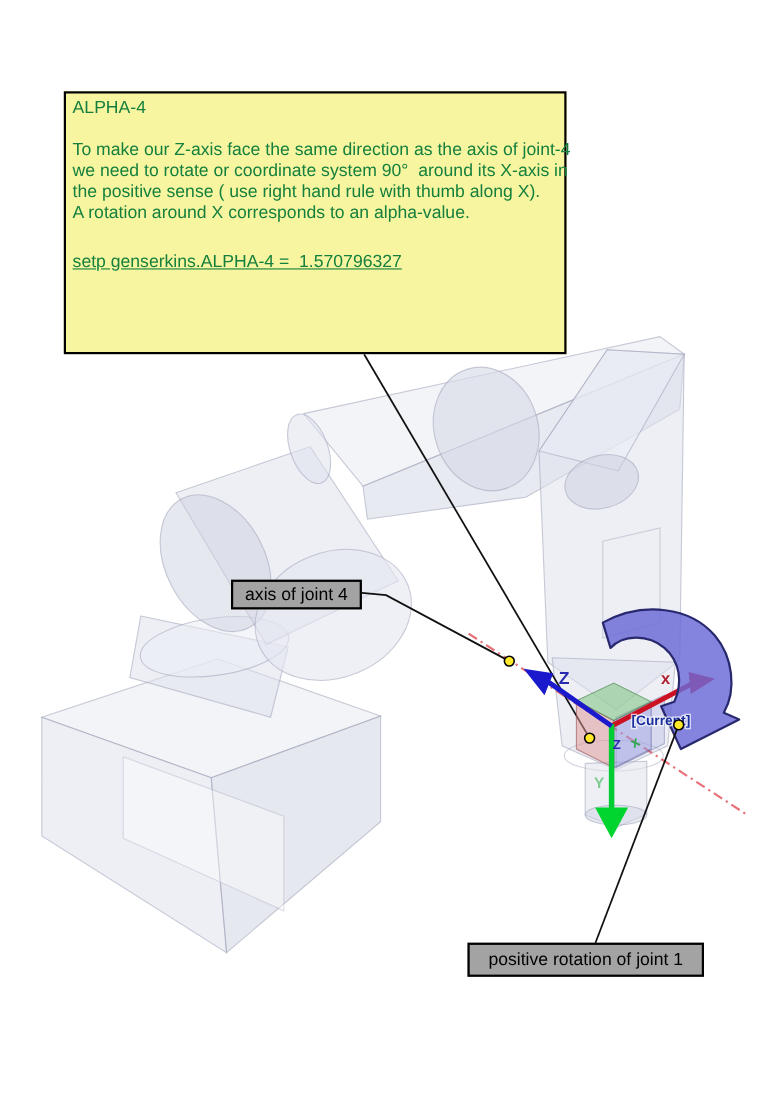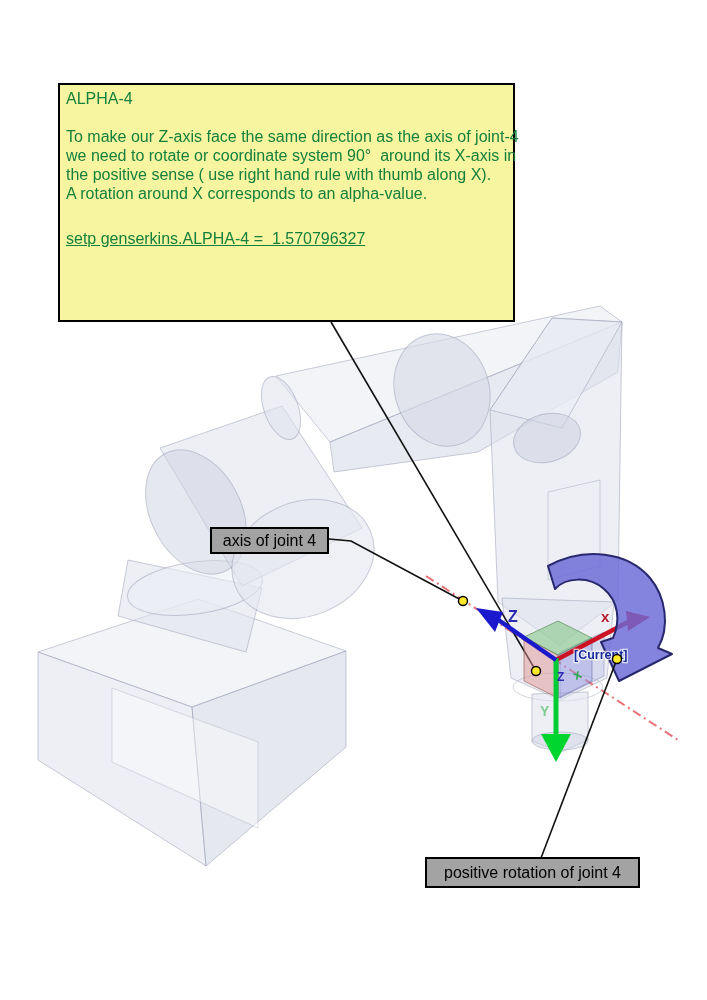--- a/index.html
+++ b/index.html
@@ -115,7 +115,7 @@
   <span>axis of joint 4</span>
 </div>
 <div class="callout rot">
-  <span>positive rotation of joint 4</span>
+  <span>positive rotation of joint 1</span>
 </div>
 
 </div>

